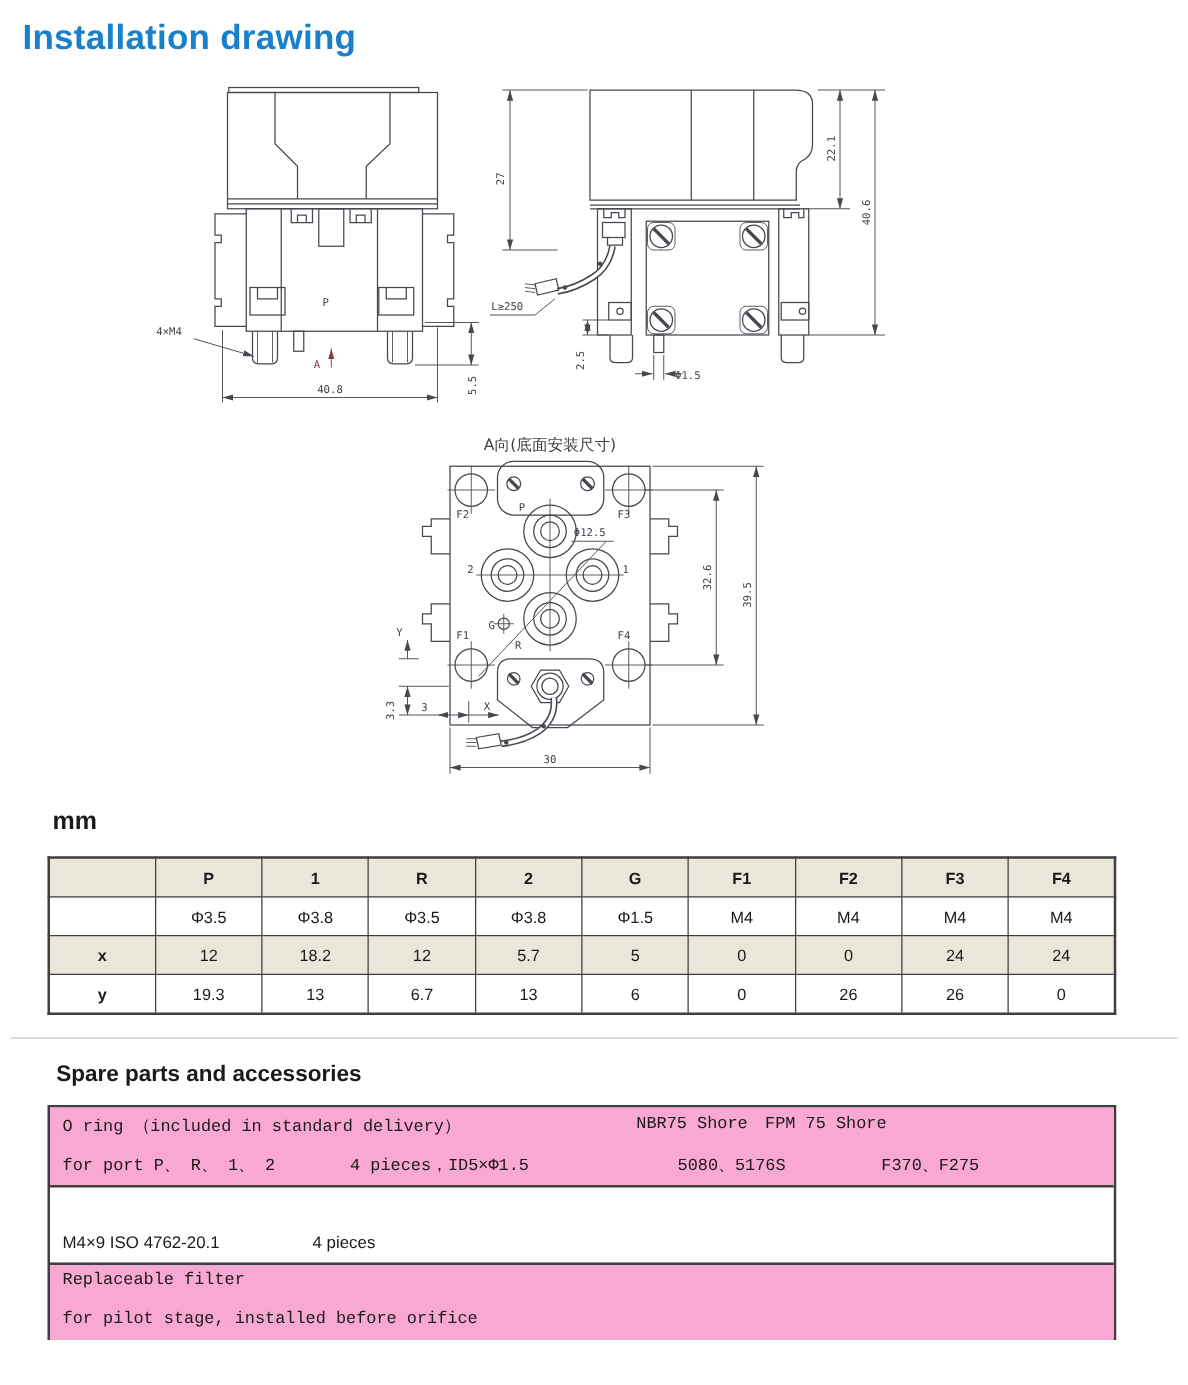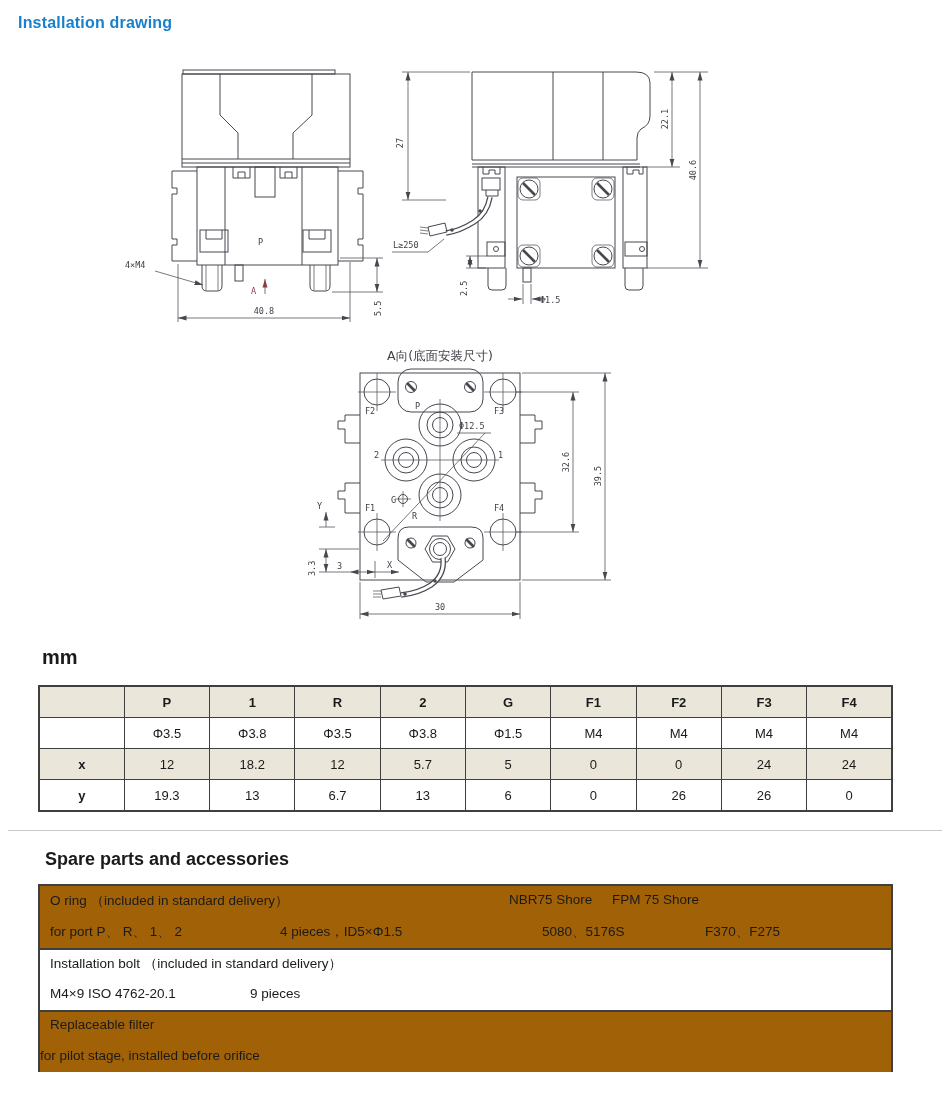--- a/index.html
+++ b/index.html
@@ -9,7 +9,7 @@
   }
   .abs{position:absolute;}
   #page-title{
-    left:18px;top:14px;font-size:16px;font-weight:600;letter-spacing:0.2px;color:#1a80cc;
+    left:18px;top:14px;font-size:28px;font-weight:600;letter-spacing:0.2px;color:#1a80cc;
   }
   
   svg{overflow:visible;}

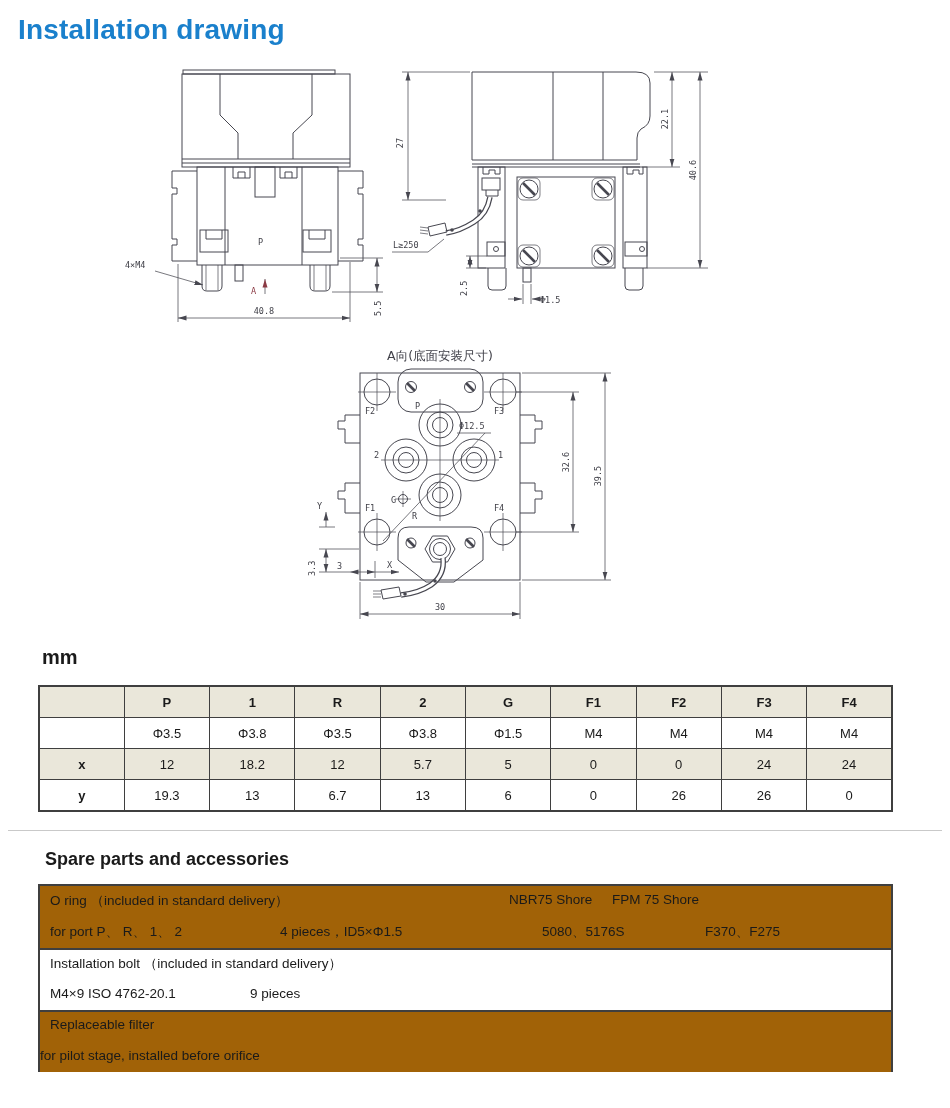--- a/index.html
+++ b/index.html
@@ -40,7 +40,7 @@
     left:38px;top:884px;width:851px;height:184px;border:2px solid #3f3f3f;background:#fff;
   }
   .spare-sec{position:relative;width:100%;height:62px;font-size:13.5px;}
-  .spare-sec.shade{background:#a16207;}
+  .spare-sec.shade{background:#f9a8d4;font-family:Liberation Mono, monospace;}
   .spare-sec + .spare-sec{border-top:2px solid #3f3f3f;box-sizing:border-box;}
   .spare-sec span{position:absolute;white-space:nowrap;}
 </style>

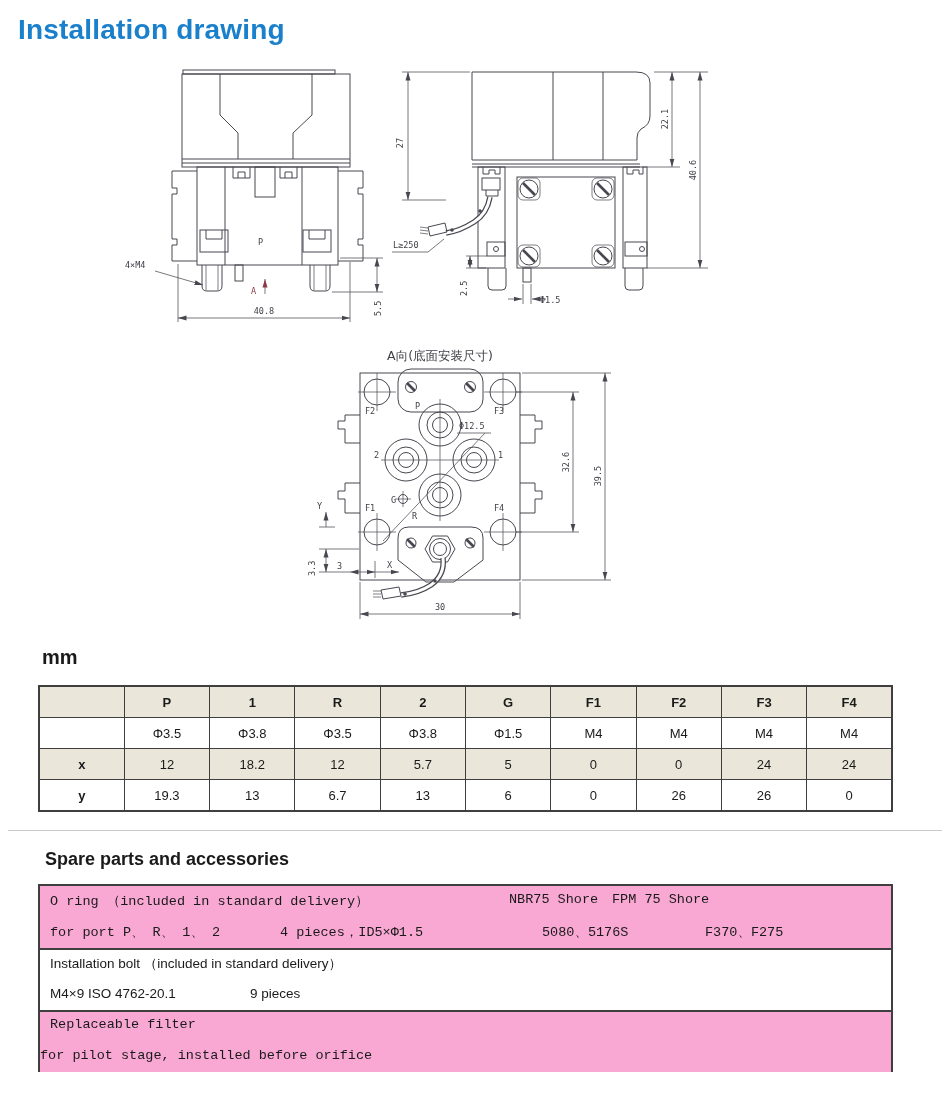--- a/index.html
+++ b/index.html
@@ -350,7 +350,6 @@
     <span style="left:665px;top:37px">F370、F275</span>
   </div>
   <div class="spare-sec">
-    <span style="left:10px;top:5px">Installation bolt （included in standard delivery）</span>
     <span style="left:10px;top:36px">M4×9 ISO 4762-20.1</span>
     <span style="left:210px;top:36px">9 pieces</span>
   </div>

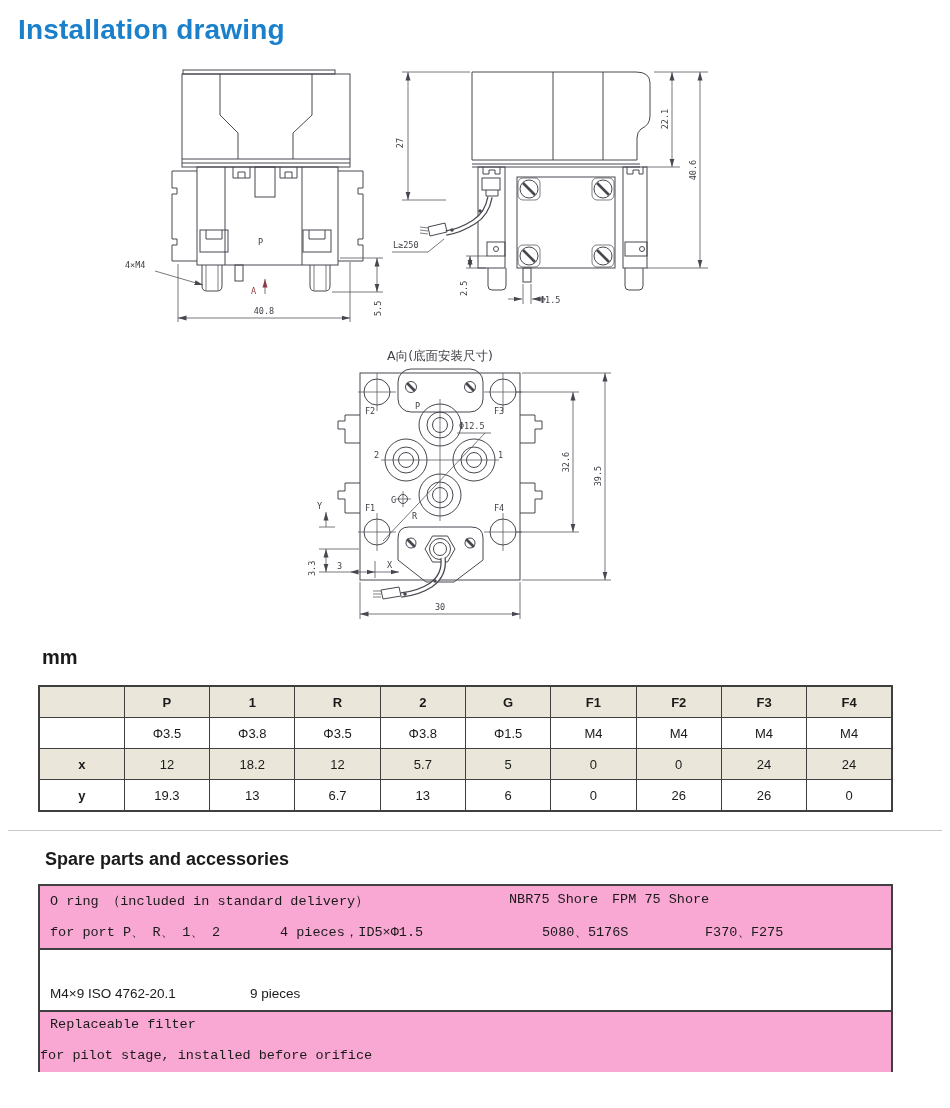--- a/index.html
+++ b/index.html
@@ -351,7 +351,7 @@
   </div>
   <div class="spare-sec">
     <span style="left:10px;top:36px">M4×9 ISO 4762-20.1</span>
-    <span style="left:210px;top:36px">9 pieces</span>
+    <span style="left:210px;top:36px">4 pieces</span>
   </div>
   <div class="spare-sec shade">
     <span style="left:10px;top:5px">Replaceable filter</span>

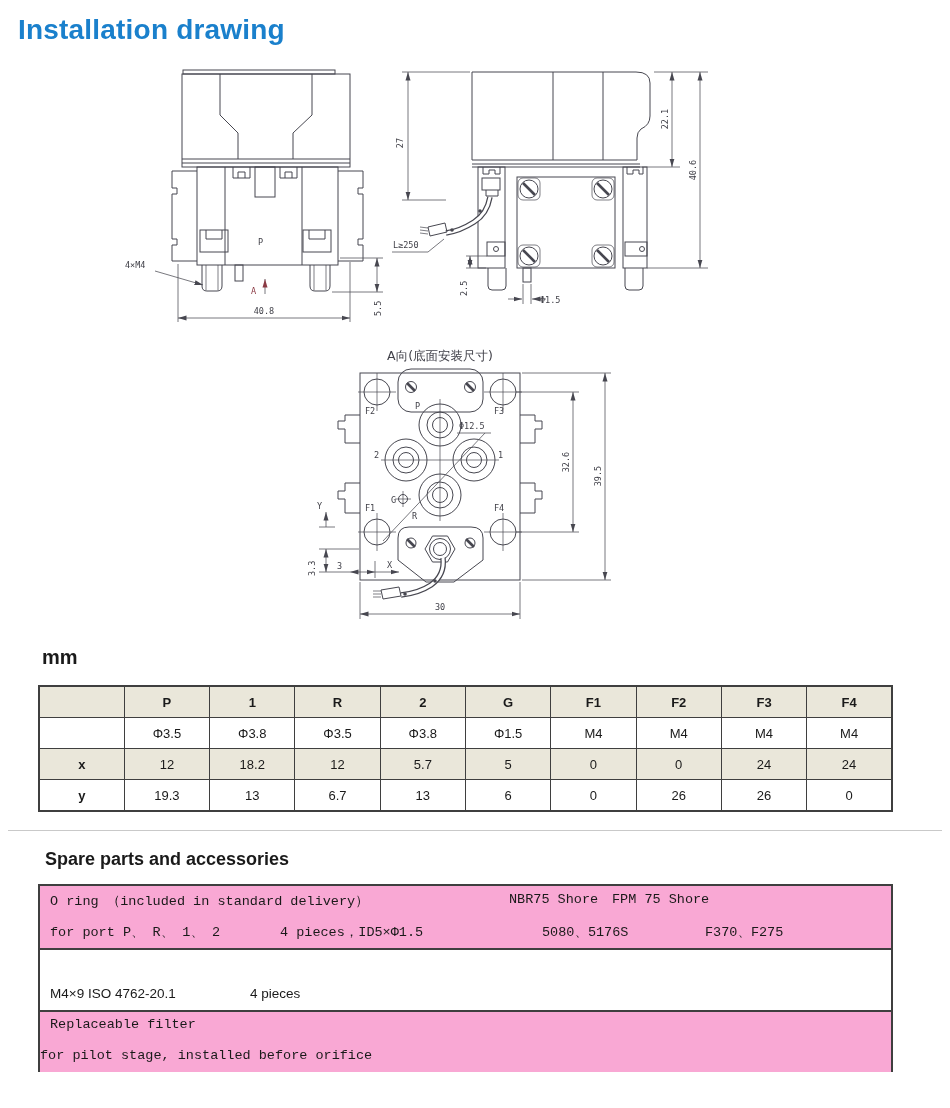--- a/index.html
+++ b/index.html
@@ -355,7 +355,7 @@
   </div>
   <div class="spare-sec shade">
     <span style="left:10px;top:5px">Replaceable filter</span>
-    <span style="left:0;top:36px">for pilot stage, installed before orifice</span>
+    <span style="left:10px;top:36px">for pilot stage, installed before orifice</span>
   </div>
 </div>
 

